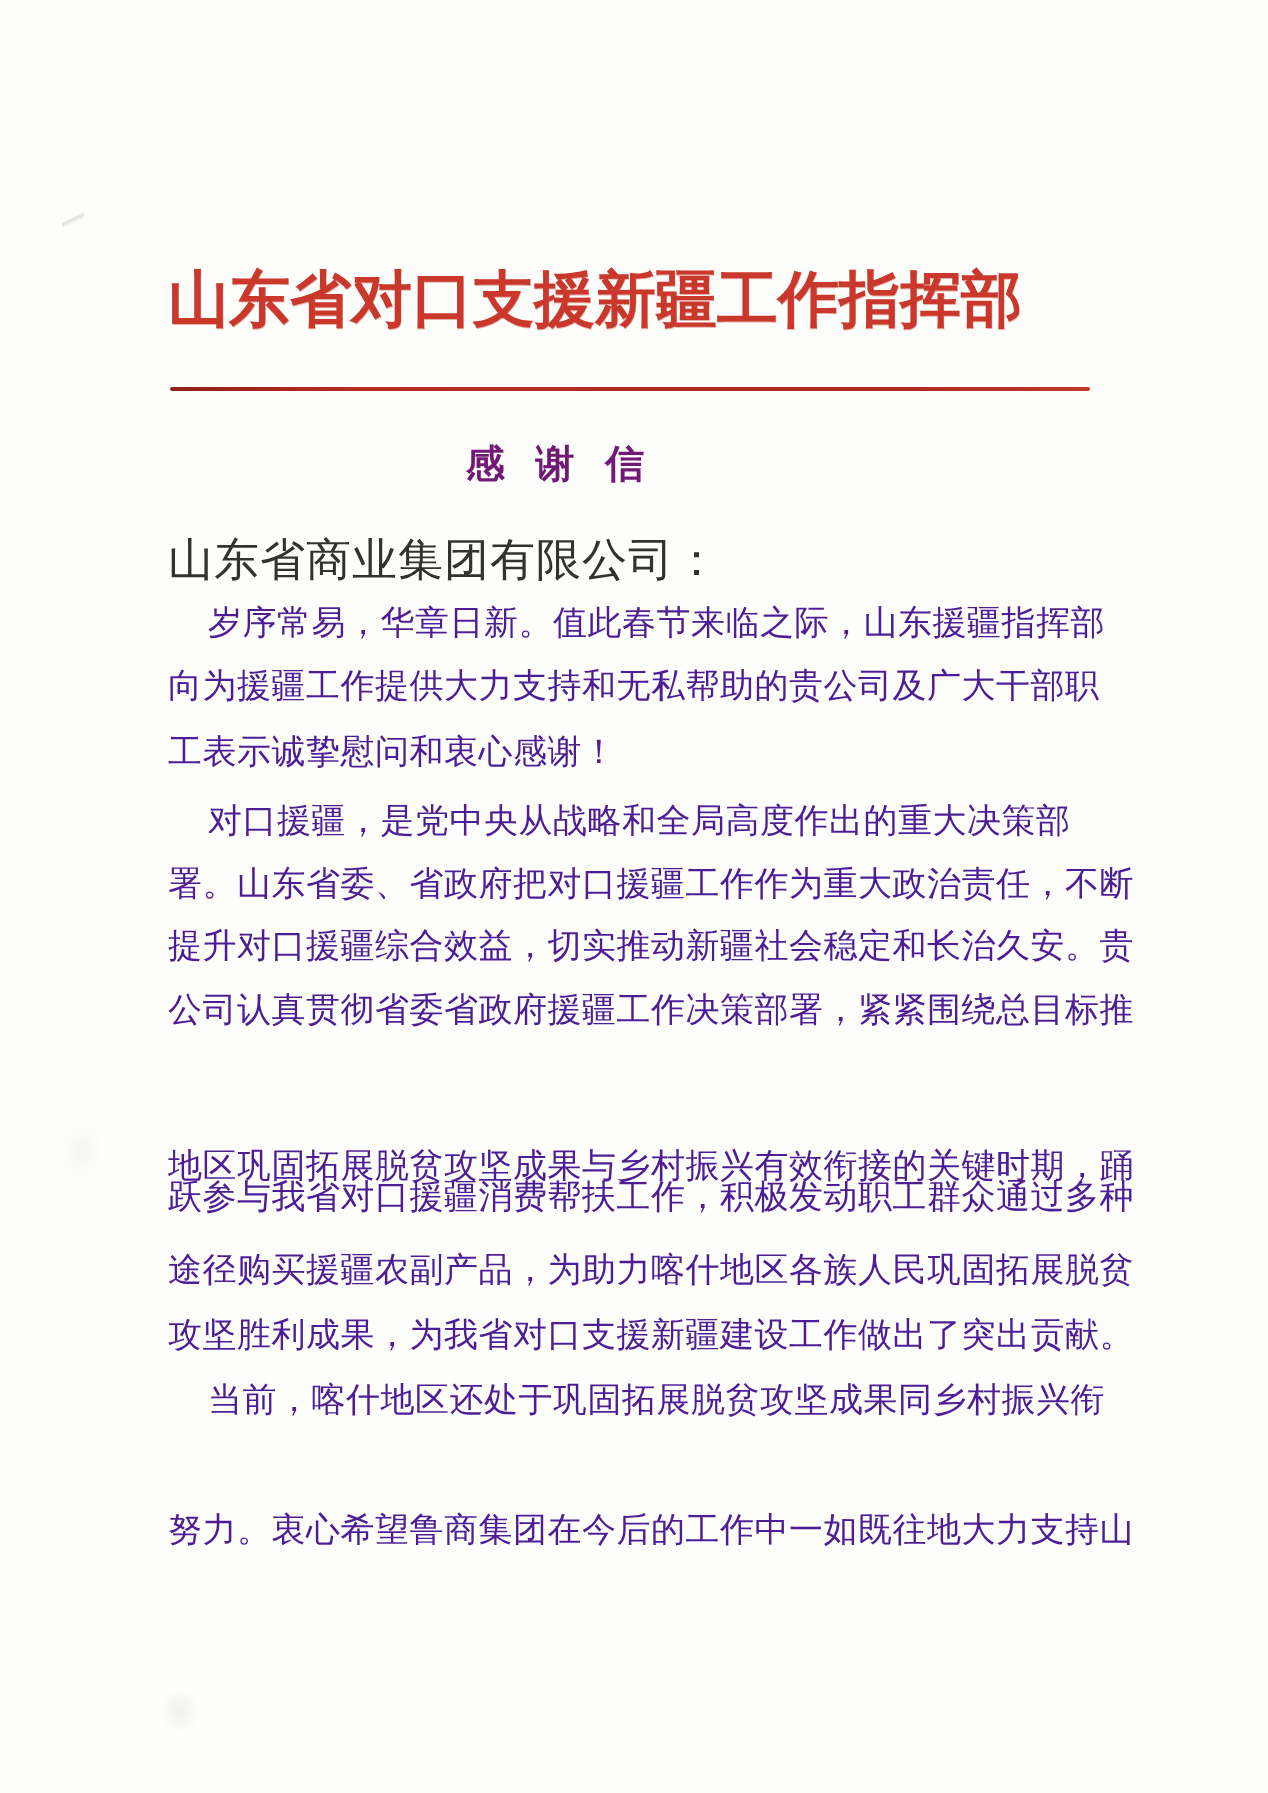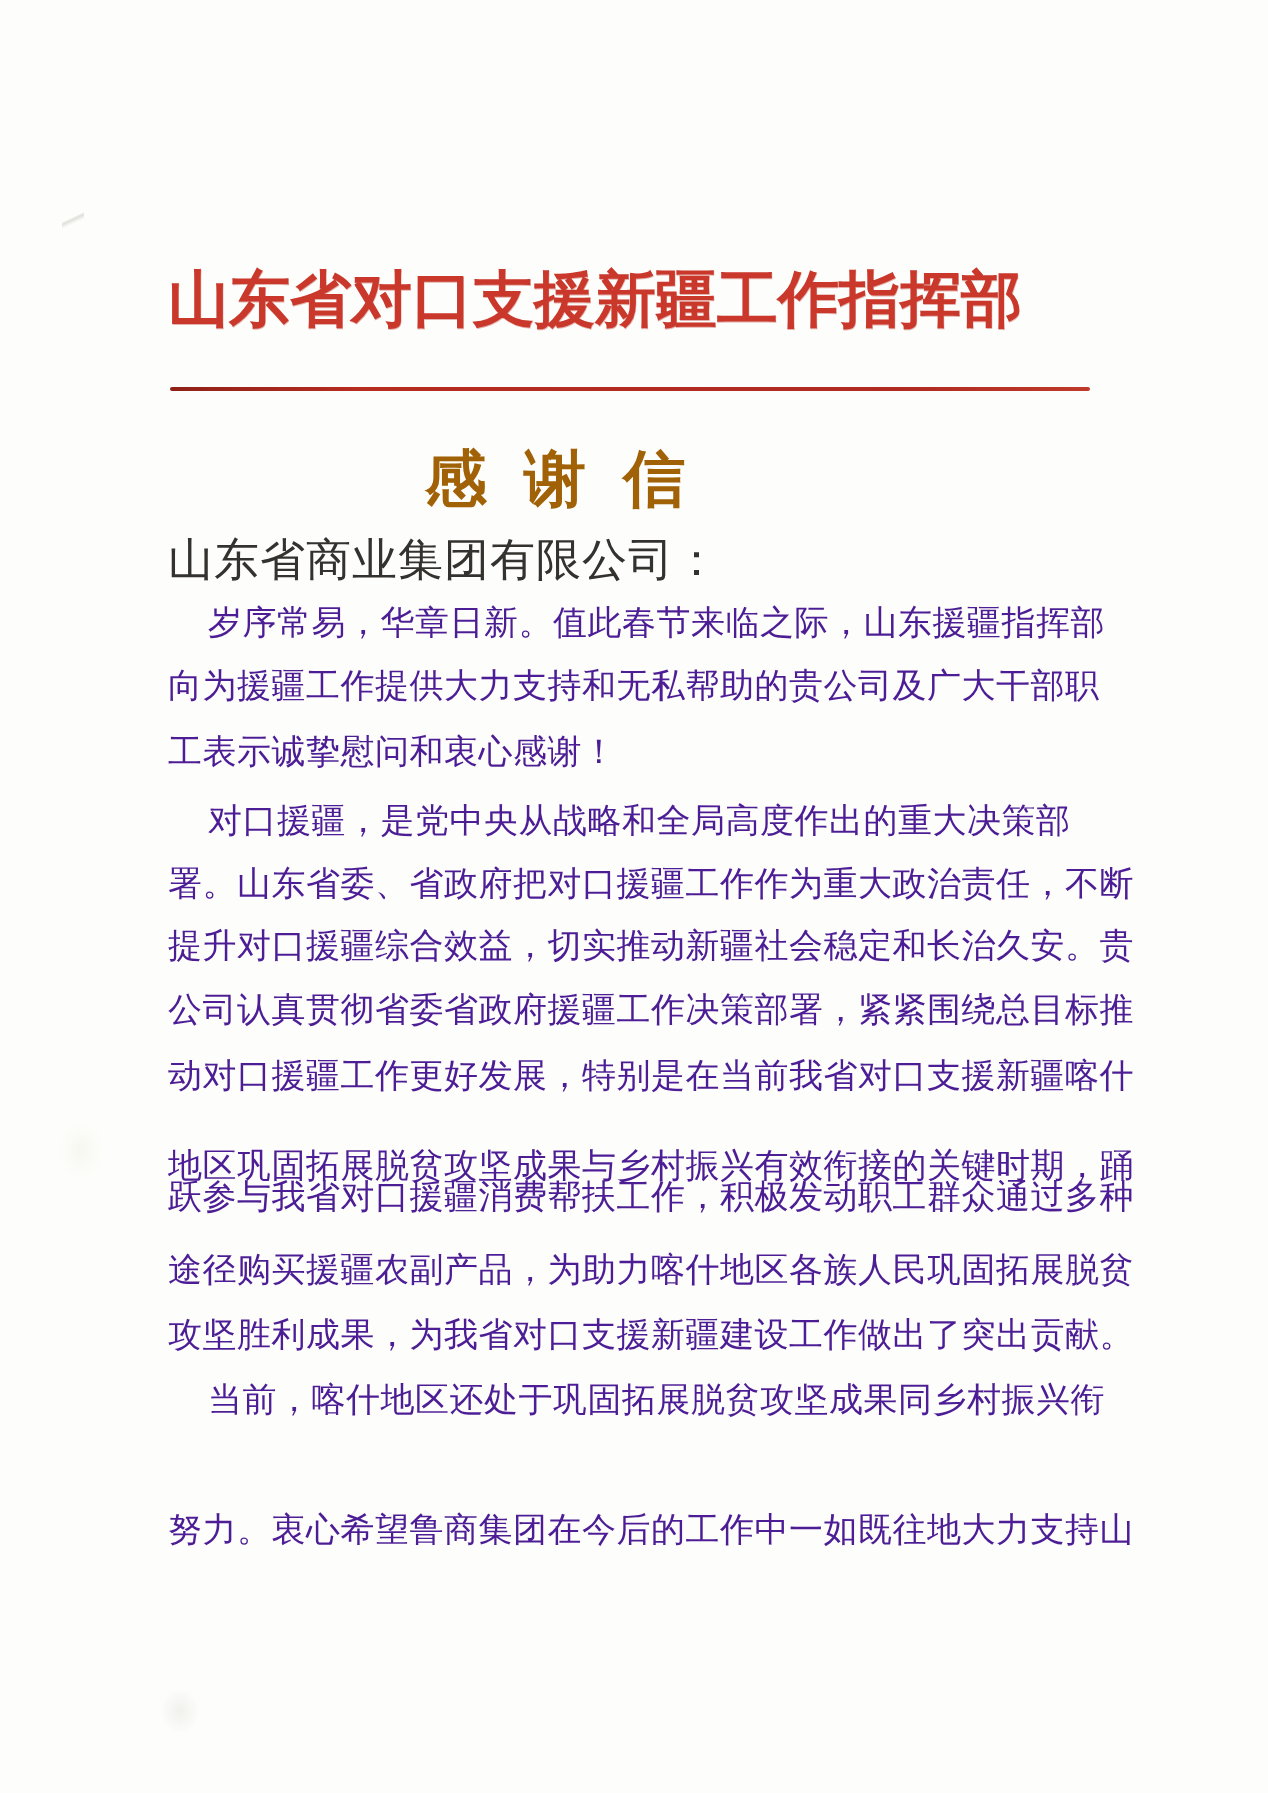--- a/index.html
+++ b/index.html
@@ -47,8 +47,8 @@
     top: 437px;
     width: 780px;
     text-align: center;
-    color: #a16207;
-    font-size: 62px;
+    color: #701a75;
+    font-size: 39px;
     font-weight: bold;
     letter-spacing: 10px;
     white-space: pre;

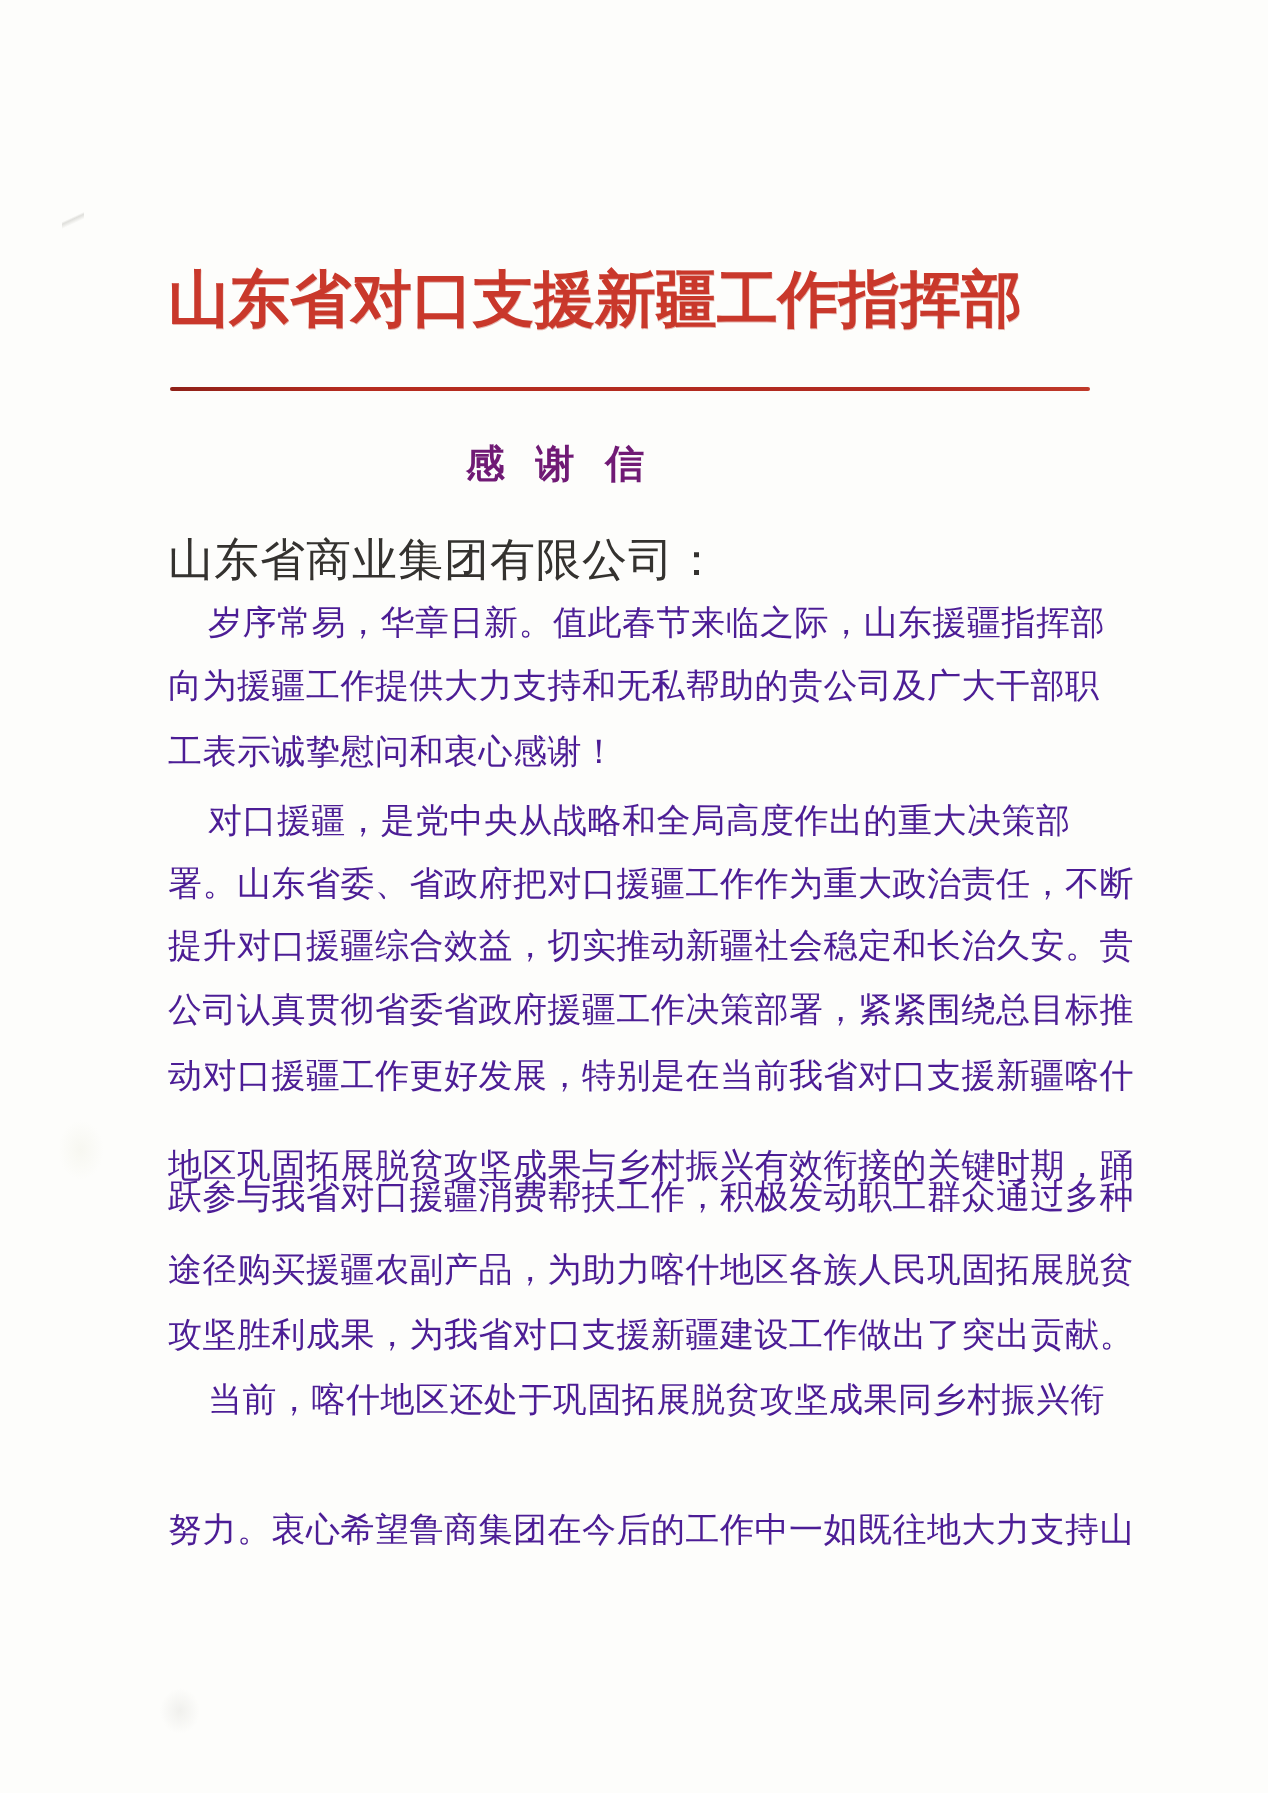--- a/index.html
+++ b/index.html
@@ -128,7 +128,6 @@
   <div class="line" style="top:863px">署。山东省委、省政府把对口援疆工作作为重大政治责任，不断</div>
   <div class="line" style="top:925px">提升对口援疆综合效益，切实推动新疆社会稳定和长治久安。贵</div>
   <div class="line" style="top:989px">公司认真贯彻省委省政府援疆工作决策部署，紧紧围绕总目标推</div>
-  <div class="line" style="top:1055px">动对口援疆工作更好发展，特别是在当前我省对口支援新疆喀什</div>
   <div class="line" style="top:1145px">地区巩固拓展脱贫攻坚成果与乡村振兴有效衔接的关键时期，踊</div>
   <div class="line" style="top:1176px">跃参与我省对口援疆消费帮扶工作，积极发动职工群众通过多种</div>
   <div class="line" style="top:1249px">途径购买援疆农副产品，为助力喀什地区各族人民巩固拓展脱贫</div>

